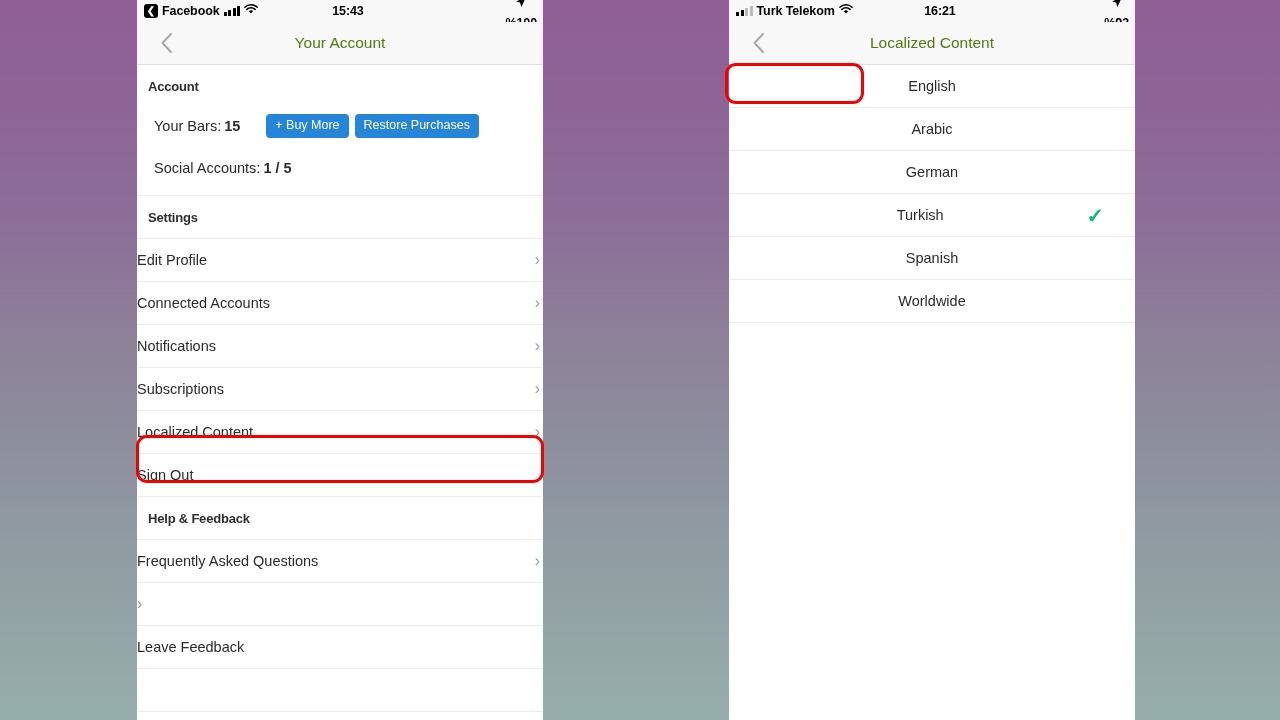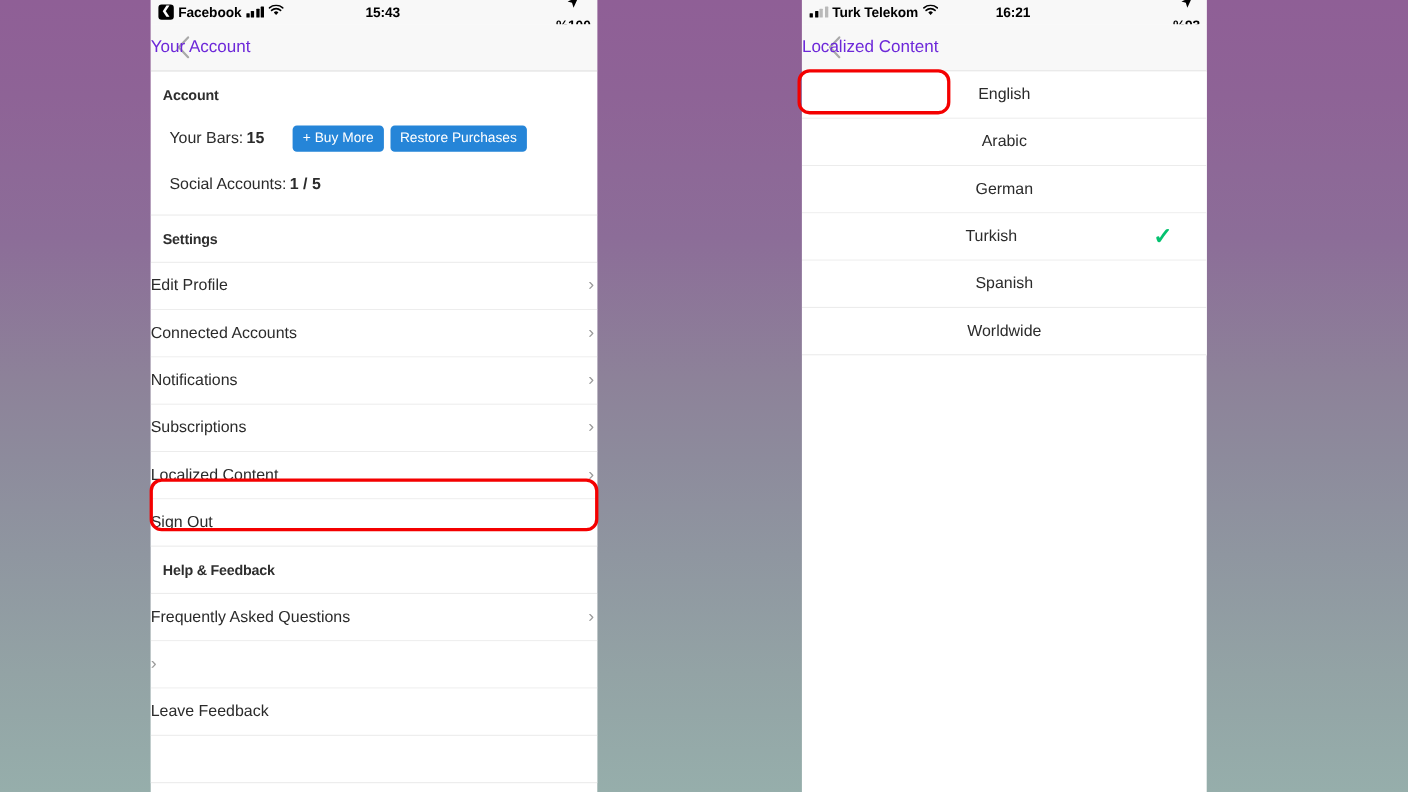--- a/index.html
+++ b/index.html
@@ -33,7 +33,7 @@
     overflow: hidden;
   }
   #phone-left  { left: 137px; width: 406px; }
-  #phone-right { left: 729px; width: 368px; }
+  #phone-right { left: 729px; width: 406px; }
 
   
   .statusbar {

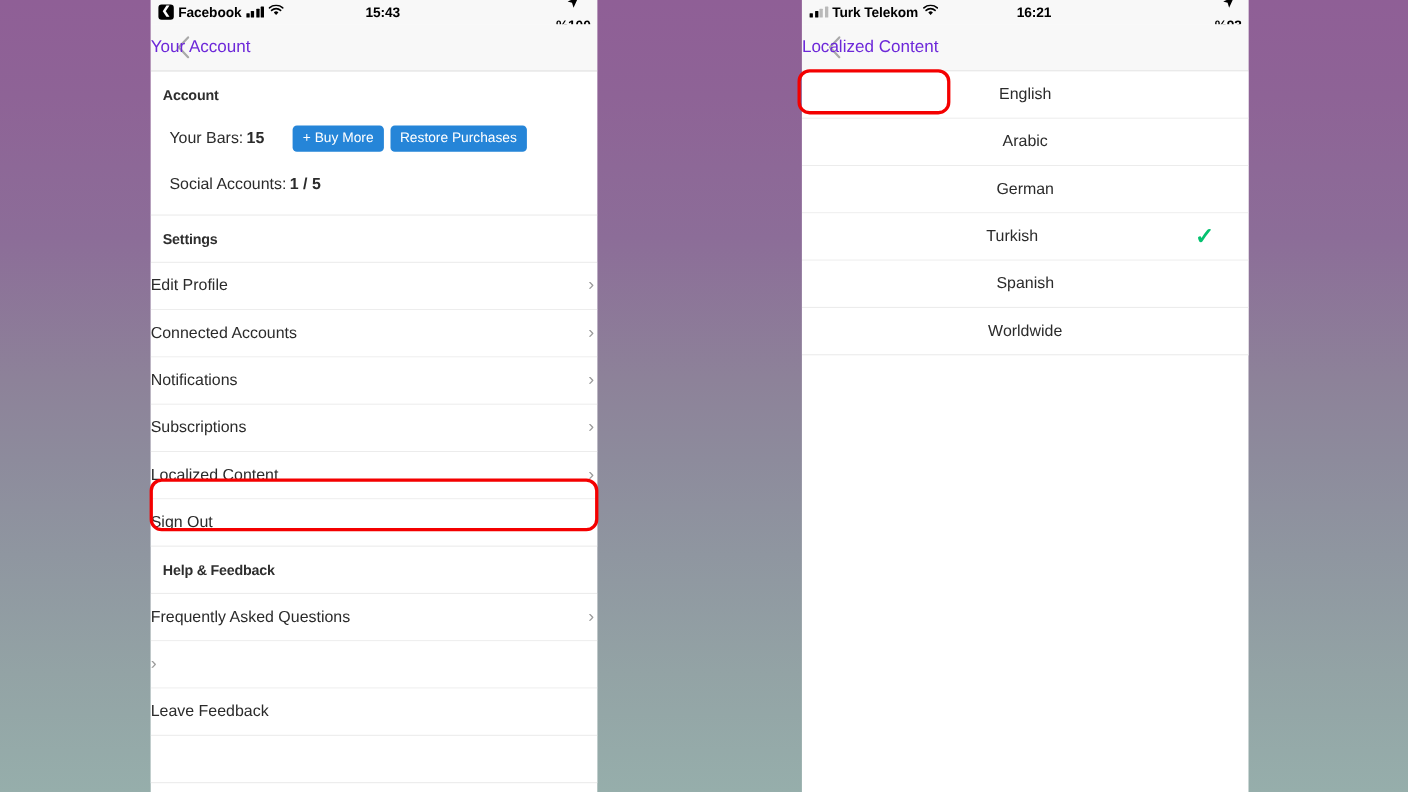--- a/index.html
+++ b/index.html
@@ -135,8 +135,9 @@
   .nav-title {
     position: absolute;
     left: 0; right: 0;
+    text-align: center;
     font-size: 15.5px;
-    color: #6d28d9;
+    color: #4d7c0f;
   }
 
   

